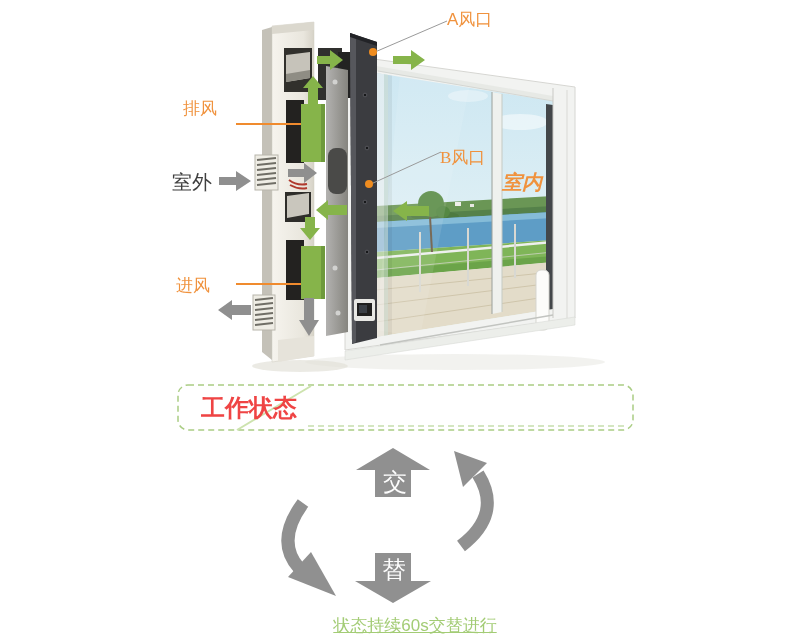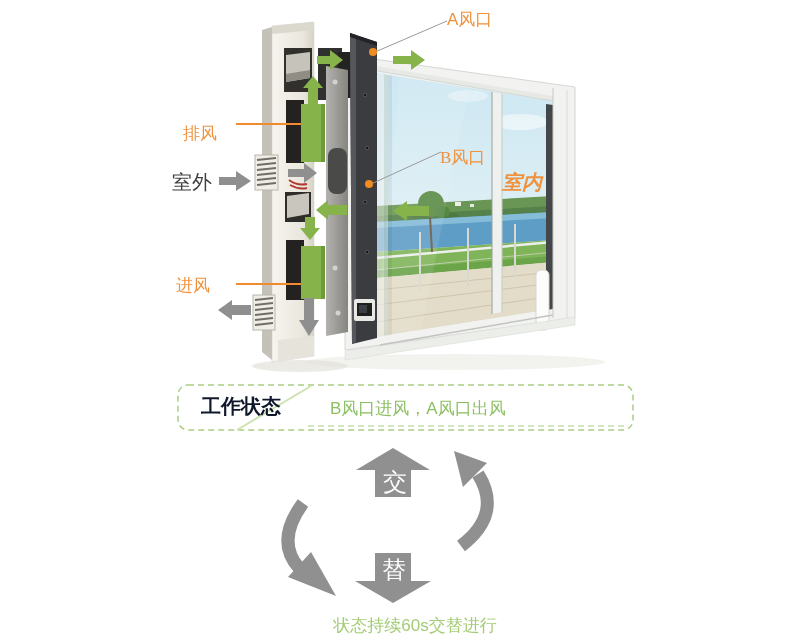--- a/index.html
+++ b/index.html
@@ -210,7 +210,7 @@
 </svg>
 
 <div class="txt lbl-orange" style="left:447px;top:10px;">A风口</div>
-<div class="txt lbl-orange" style="left:183px;top:124px;text-align:right;">排风</div>
+<div class="txt lbl-orange" style="left:183px;top:99px;text-align:right;">排风</div>
 <div class="txt lbl-dark" style="left:172px;top:170px;">室外</div>
 <div class="txt lbl-orange" style="left:440px;top:148px;font-family:Liberation Serif, serif;">B风口</div>
 <div class="txt lbl-indoor" style="left:502px;top:170px;font-style:italic;">室内</div>

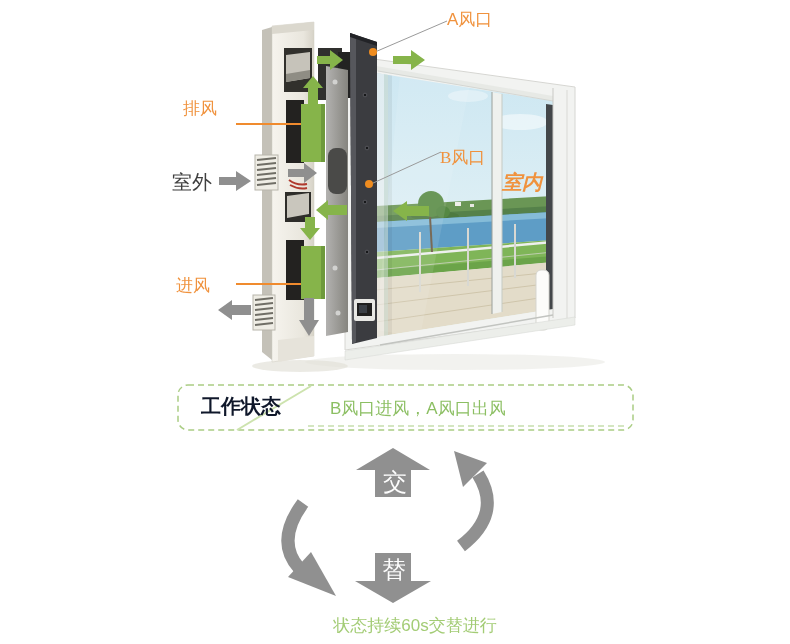--- a/index.html
+++ b/index.html
@@ -13,7 +13,7 @@
   .lbl-orange{color:#f0923d;font-size:17px;}
   .lbl-dark{color:#3f3f3f;font-size:20px;}
   .lbl-indoor{color:#f0923d;font-size:20px;font-weight:bold;}
-  .status-title{color:#0f172a;font-size:20px;font-weight:bold;}
+  .status-title{color:#ef4444;font-size:24px;font-weight:bold;}
   .status-desc{color:#8cbf63;font-size:17px;}
   .cycle-char{color:#fdfdfd;font-size:24px;}
   .caption{color:#a3cc75;font-size:17px;width:300px;text-align:center;}

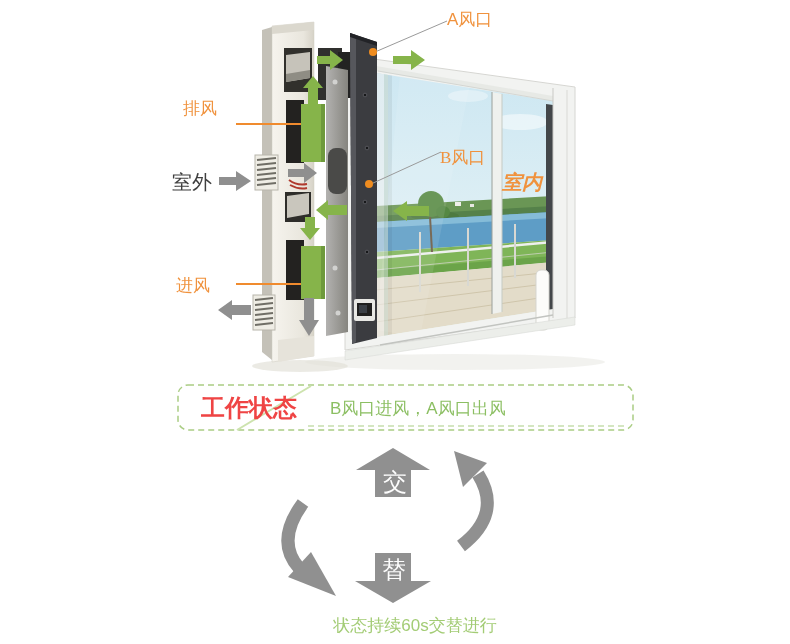--- a/index.html
+++ b/index.html
@@ -217,7 +217,6 @@
 <div class="txt lbl-orange" style="left:176px;top:276px;">进风</div>
 
 <div class="txt status-title" style="left:201px;top:394px;">工作状态</div>
-<div class="txt status-desc" style="left:330px;top:399px;">B风口进风，A风口出风</div>
 
 <div class="txt cycle-char" style="left:383px;top:468px;">交</div>
 <div class="txt cycle-char" style="left:382px;top:556px;">替</div>

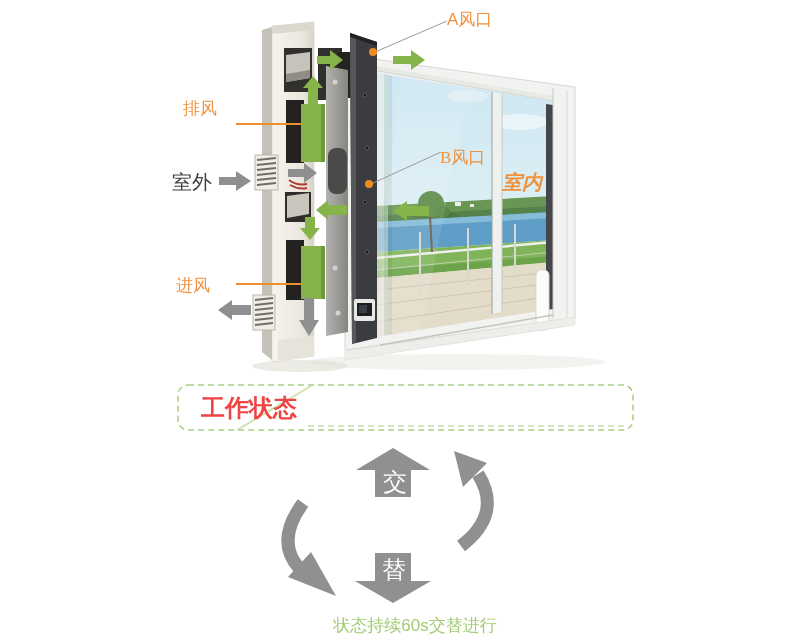--- a/index.html
+++ b/index.html
@@ -220,7 +220,7 @@
 
 <div class="txt cycle-char" style="left:383px;top:468px;">交</div>
 <div class="txt cycle-char" style="left:382px;top:556px;">替</div>
-<div class="txt caption" style="left:265px;top:616px;">状态持续60s交替进行</div>
+<div class="txt caption" style="left:265px;top:616px;text-decoration:underline;">状态持续60s交替进行</div>
 
 </div>
 

